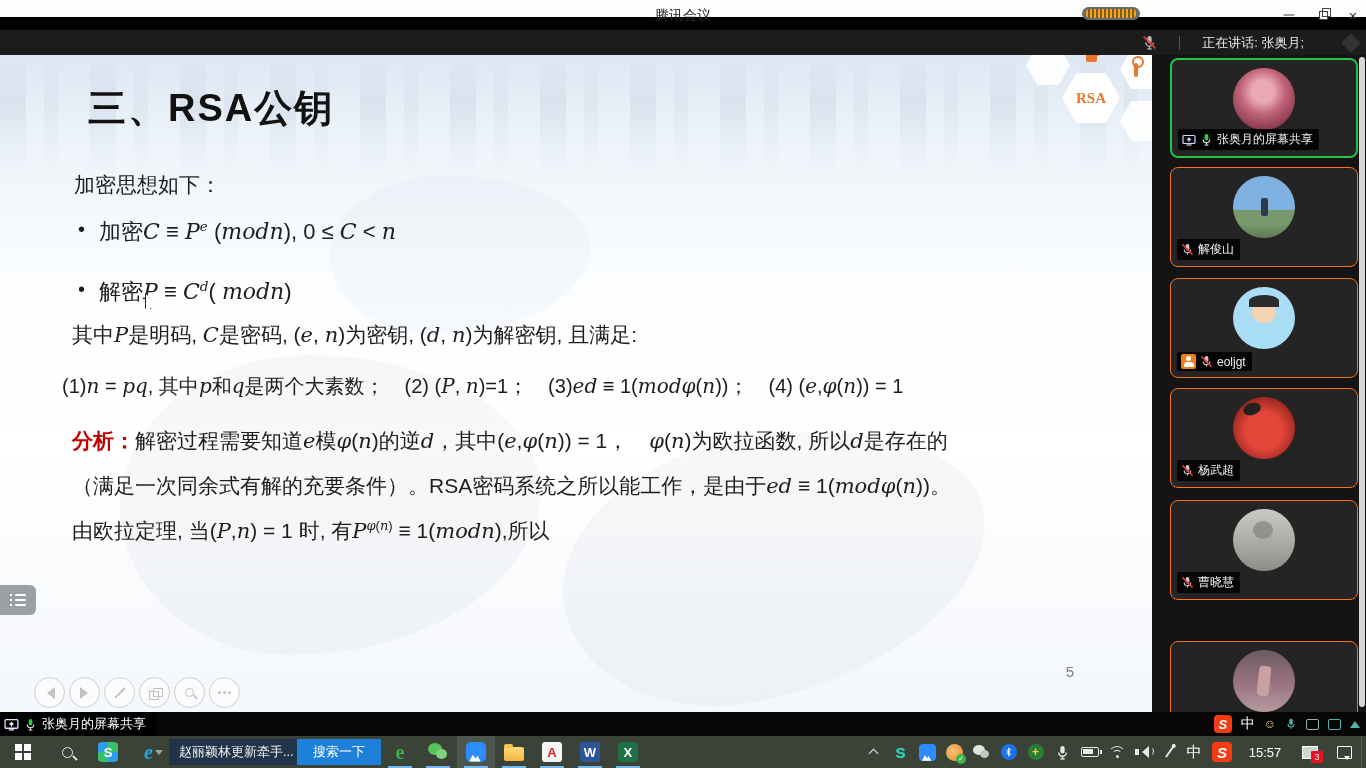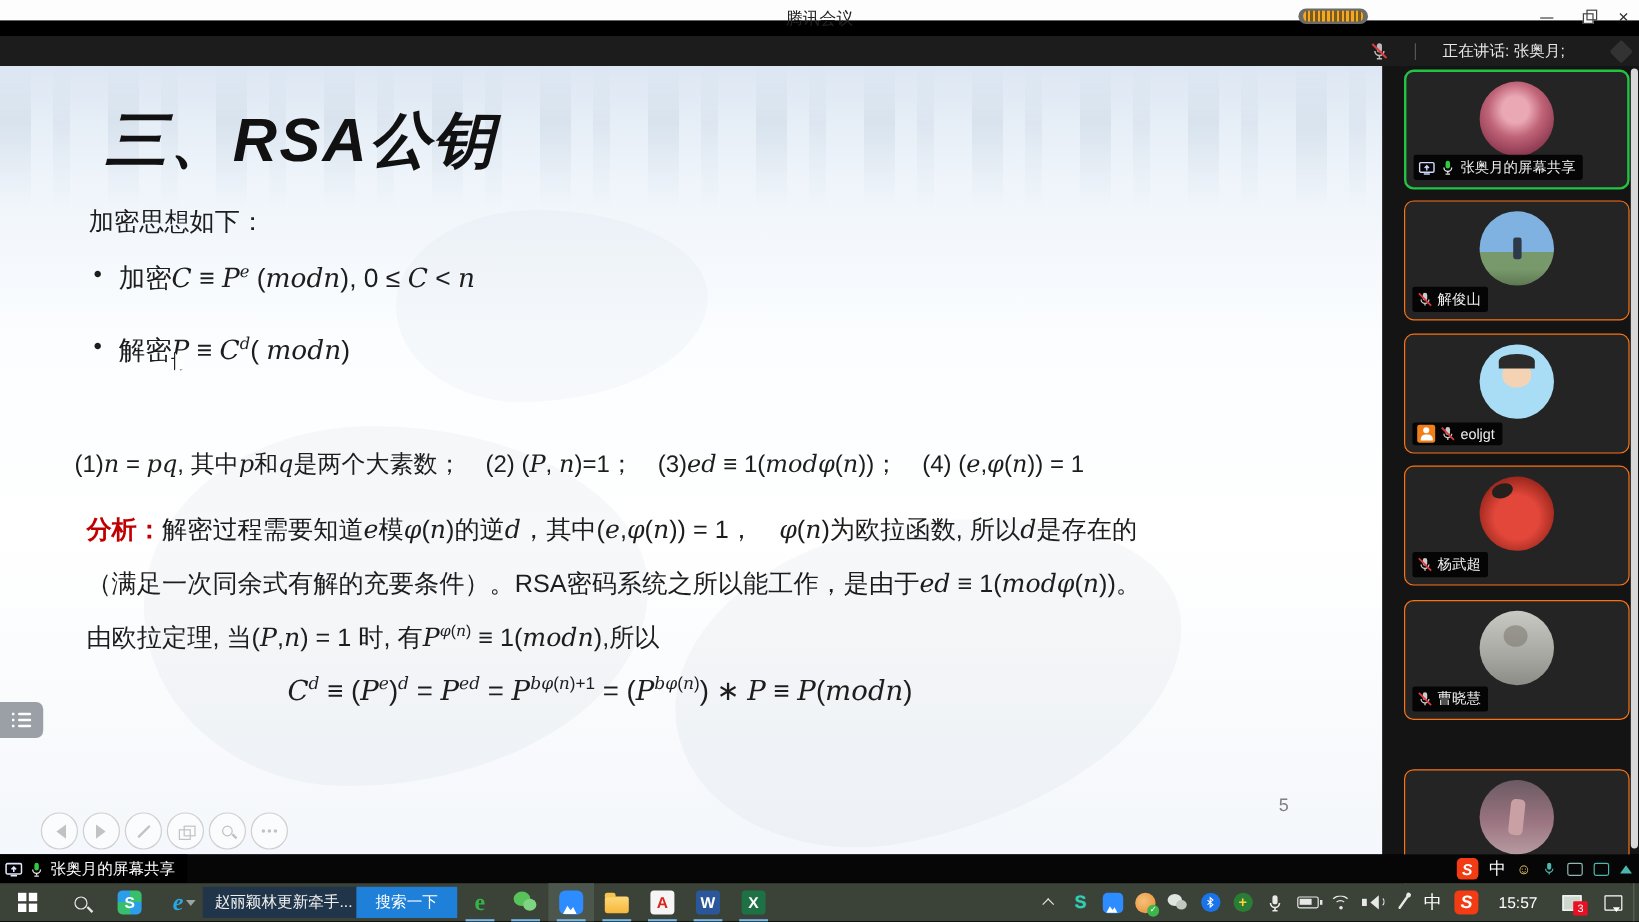--- a/index.html
+++ b/index.html
@@ -43,7 +43,7 @@
   #blob2 { left:560px; top:380px; width:430px; height:260px; transform:rotate(-12deg); }
   #blob3 { left:330px; top:120px; width:260px; height:160px; opacity:.07; }
 
-  #slide-title { position:absolute; left:88px; top:28px; font-size:51px; font-weight:700; color:#111; letter-spacing:2px;font-style:italic; }
+  #slide-title { position:absolute; left:88px; top:28px; font-size:38px; font-weight:700; color:#111; letter-spacing:2px; }
   .bodyline { position:absolute; color:#1d1d1d; white-space:nowrap; }
   .mathline i { font-family:"DejaVu Serif", serif; font-style:italic; }
   .mathline sup { font-size:.62em; vertical-align:super; line-height:0; }

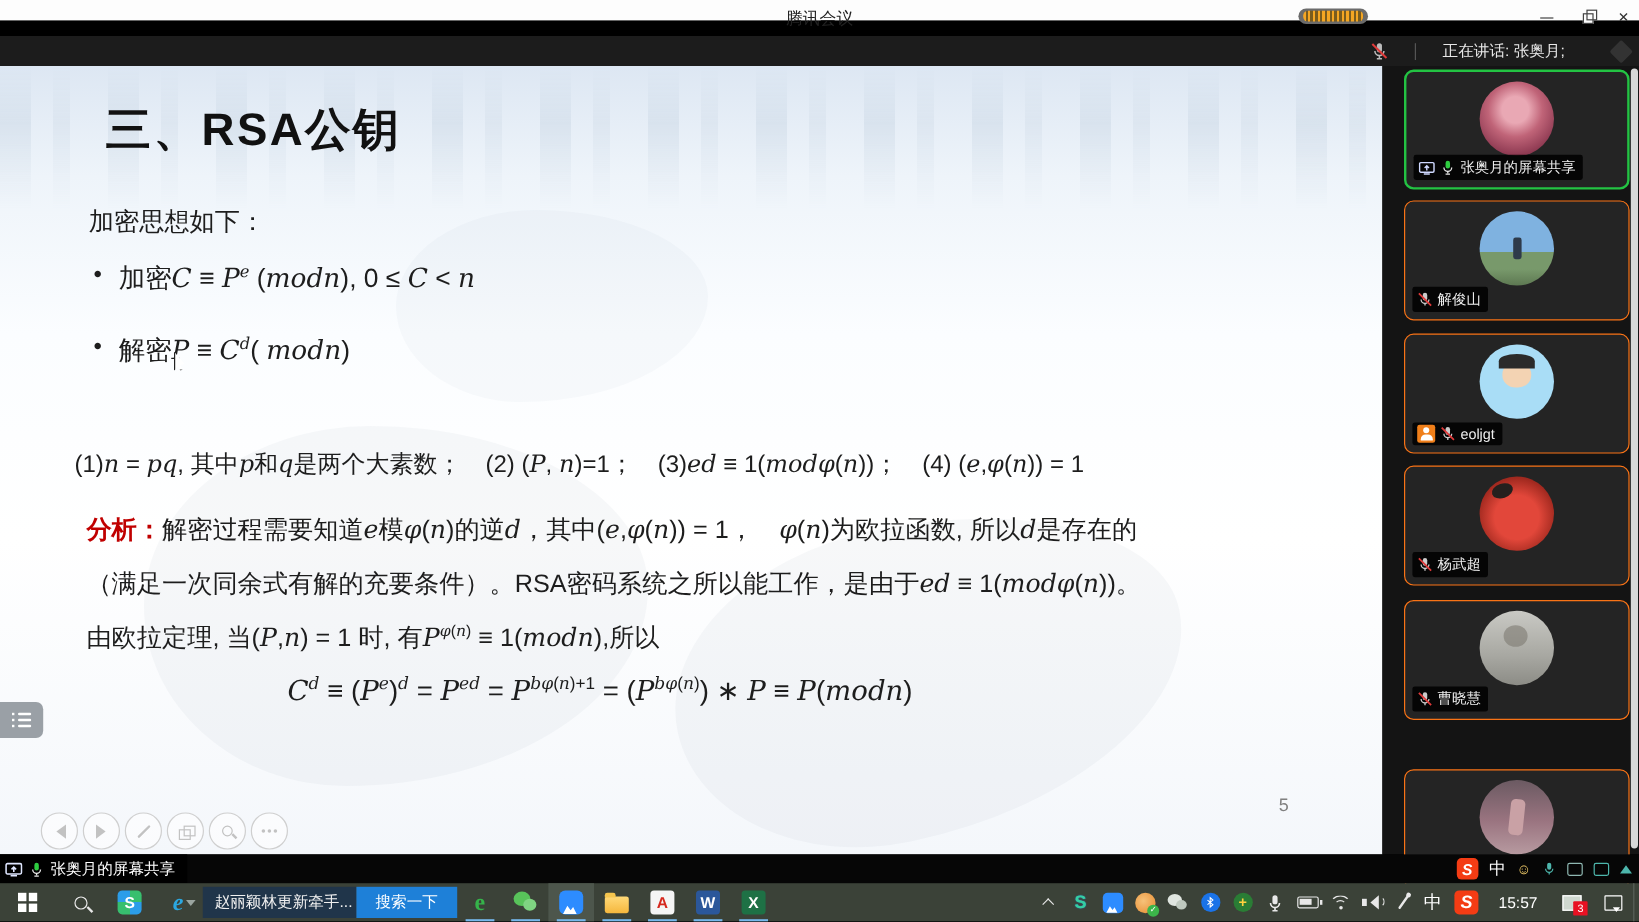--- a/index.html
+++ b/index.html
@@ -282,6 +282,16 @@
 
     <div id="page-num">5</div>
 
+    <div id="rsa-art">
+      <div class="hex" id="hex-tl"></div>
+      <div class="hex" id="hex-tr"></div>
+      <div class="hex" id="hex-br"></div>
+      <div class="hex" id="hex-main">
+          <span>RSA</span>
+        </div>
+      <div class="mini-lock"></div>
+      <div class="mini-key"></div>
+    </div>
 
     <div id="left-tab">
       <div class="lines">

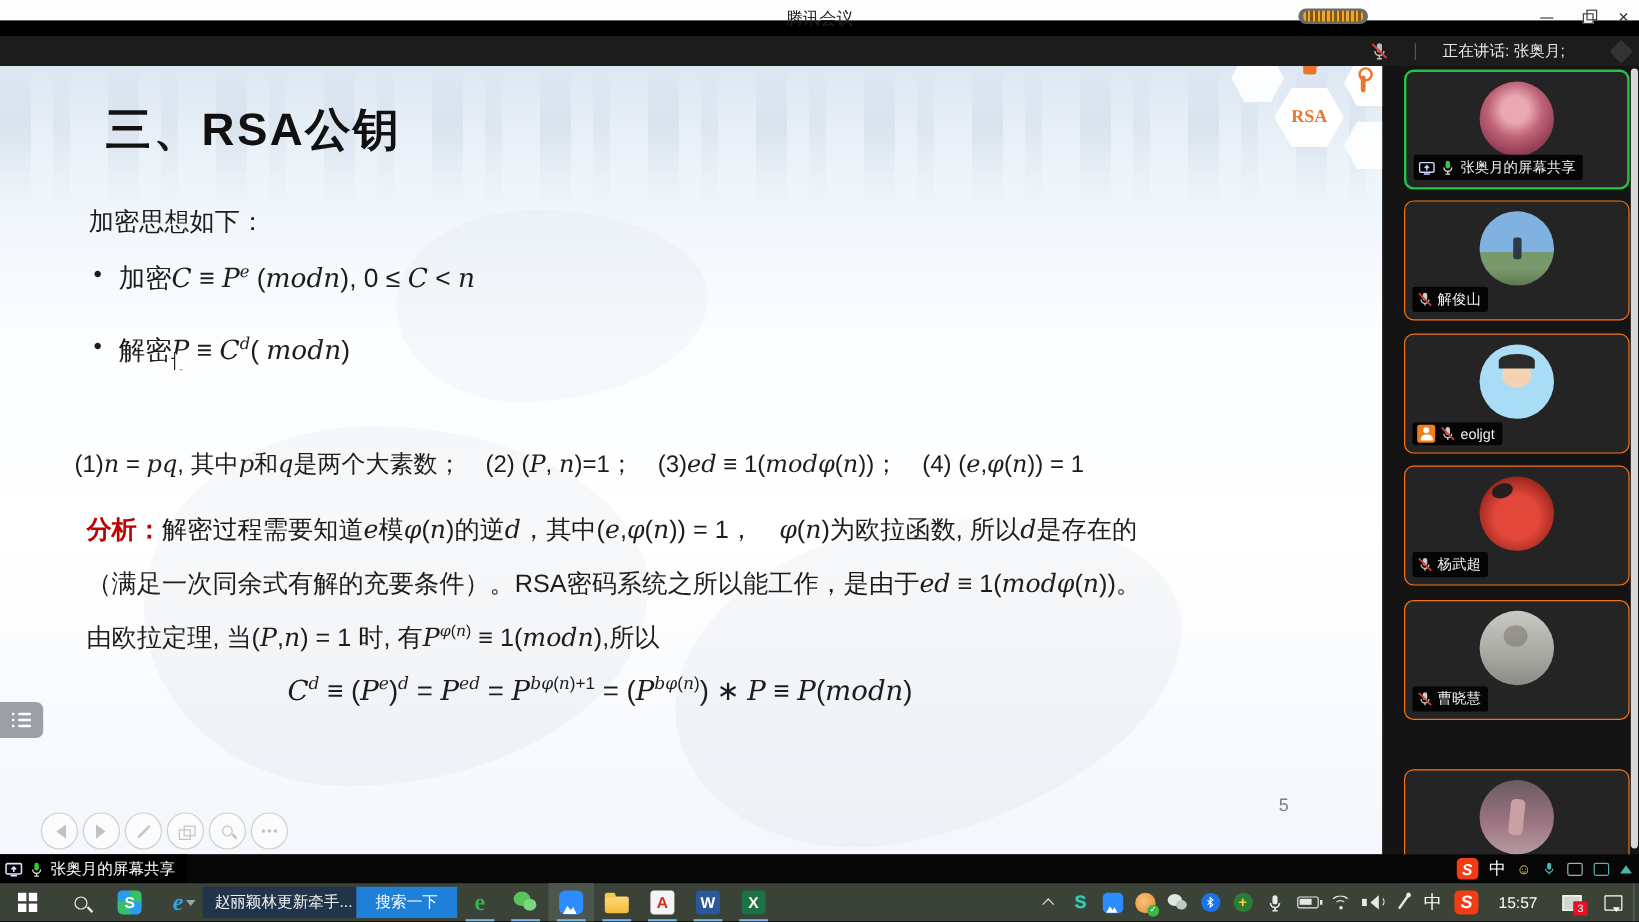--- a/index.html
+++ b/index.html
@@ -271,6 +271,7 @@
       <span class="mathline">解密<i>P</i> ≡ <i>C</i><sup><i>d</i></sup>( <i>modn</i>)</span>
     </div>
 
+    <div class="bodyline mathline" id="where">其中<i>P</i>是明码, <i>C</i>是密码, (<i>e</i>, <i>n</i>)为密钥, (<i>d</i>, <i>n</i>)为解密钥, 且满足:</div>
     <div class="bodyline mathline" id="conds">(1)<i>n</i> = <i>pq</i>, 其中<i>p</i>和<i>q</i>是两个大素数；　(2) (<i>P</i>, <i>n</i>)=1；　(3)<i>ed</i> ≡ 1(<i>modφ</i>(<i>n</i>))；　(4) (<i>e</i>,<i>φ</i>(<i>n</i>)) = 1</div>
 
     <div class="bodyline mathline" id="ana1">

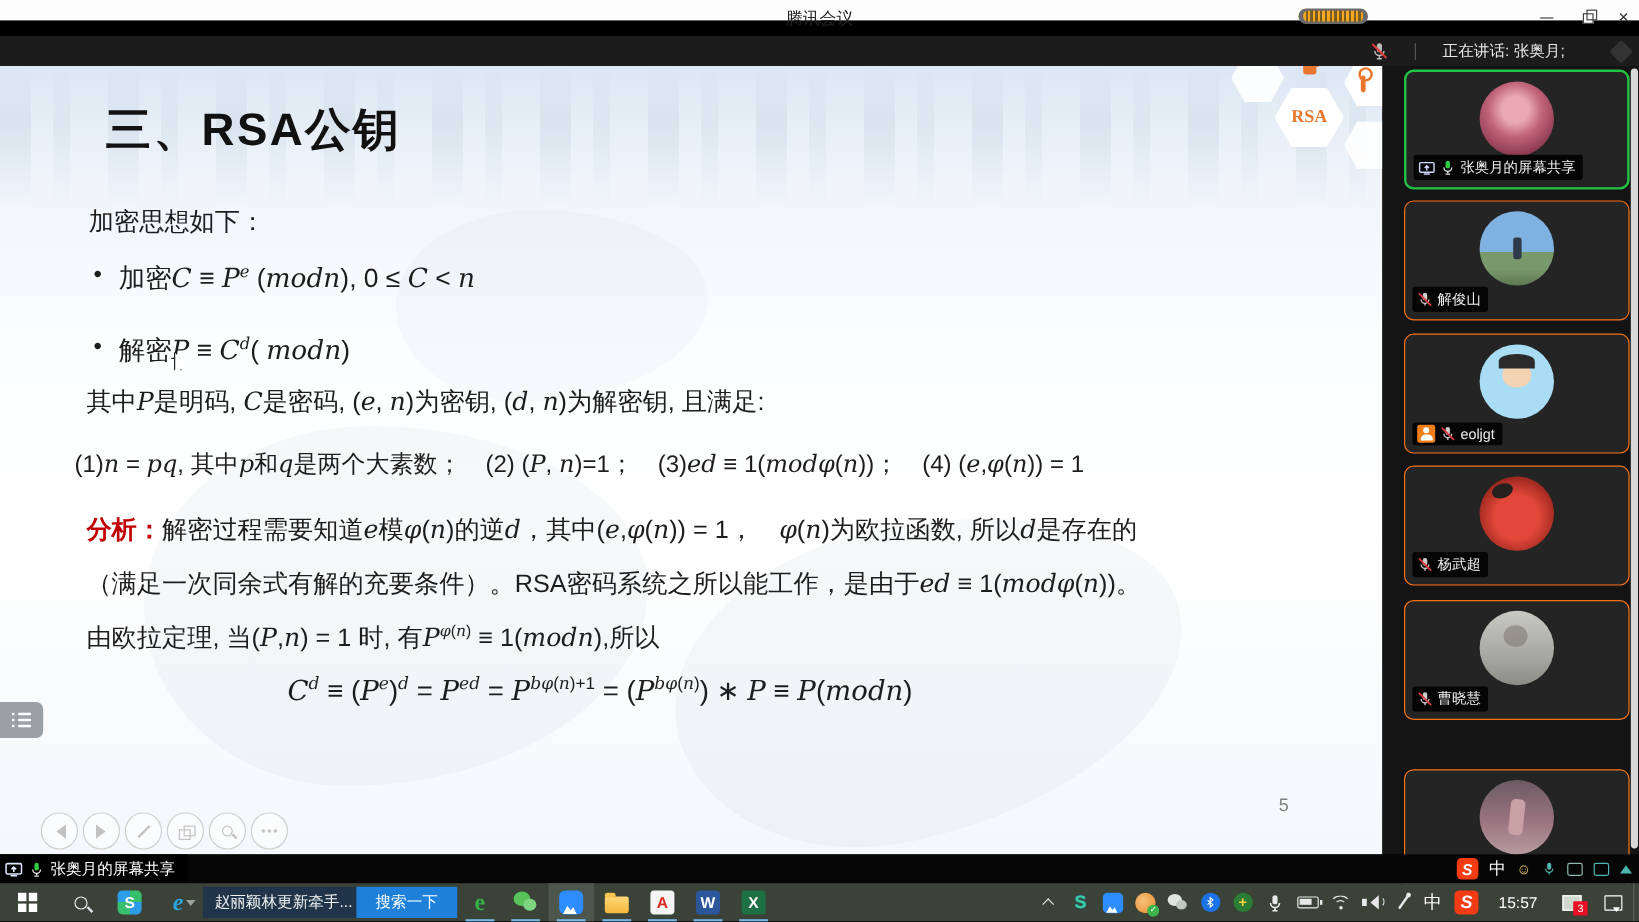--- a/index.html
+++ b/index.html
@@ -279,7 +279,6 @@
     </div>
     <div class="bodyline mathline" id="ana2">（满足一次同余式有解的充要条件）。RSA密码系统之所以能工作，是由于<i>ed</i> ≡ 1(<i>modφ</i>(<i>n</i>))。</div>
     <div class="bodyline mathline" id="ana3">由欧拉定理, 当(<i>P</i>,<i>n</i>) = 1 时, 有<i>P</i><sup><i>φ</i>(<i>n</i>)</sup> ≡ 1(<i>modn</i>),所以</div>
-    <div class="bodyline mathline" id="formula"><i>C</i><sup><i>d</i></sup> ≡ (<i>P</i><sup><i>e</i></sup>)<sup><i>d</i></sup> = <i>P</i><sup><i>ed</i></sup> = <i>P</i><sup><i>bφ</i>(<i>n</i>)+1</sup> = (<i>P</i><sup><i>bφ</i>(<i>n</i>)</sup>) ∗ <i>P</i> ≡  <i>P</i>(<i>modn</i>)</div>
 
     <div id="page-num">5</div>
 

